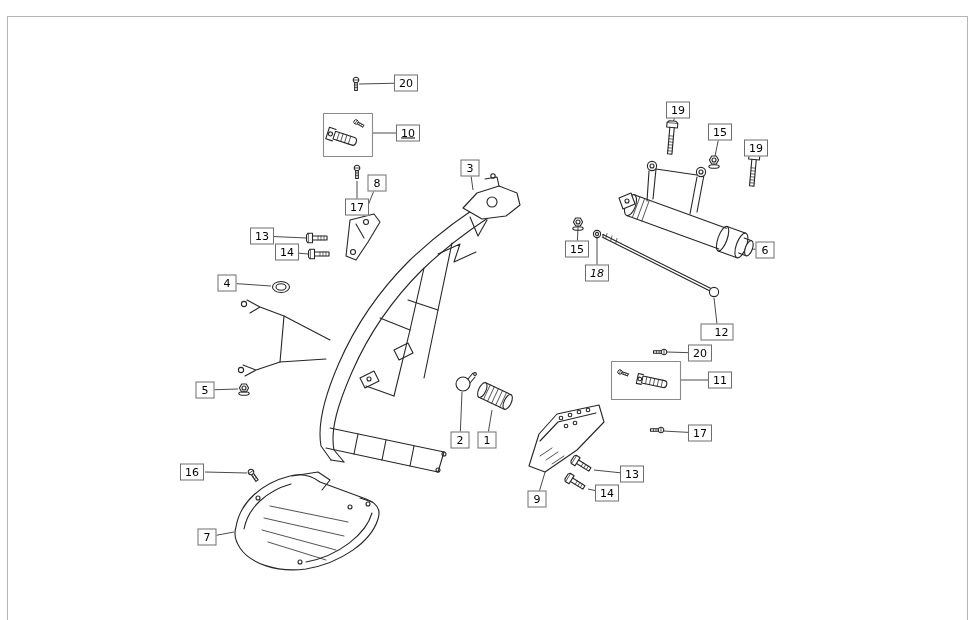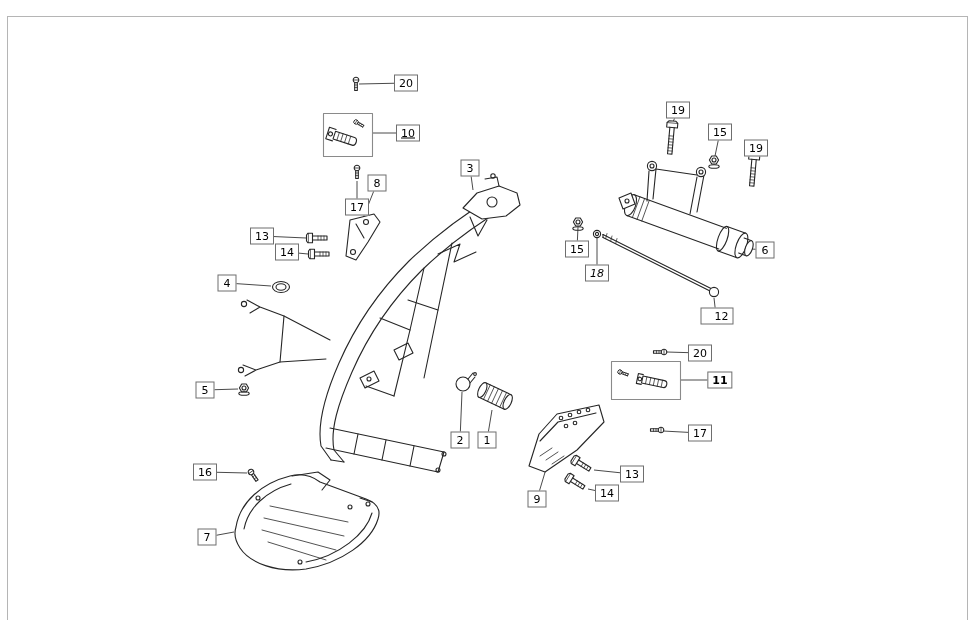--- a/index.html
+++ b/index.html
@@ -314,7 +314,7 @@
       <div class="callout" style="left: 700px; top: 423px;">17</div>
       <div class="callout" style="left: 720px; top: 370px; font-weight: bold;">11</div>
       <div class="callout" style="left: 700px; top: 343px;">20</div>
-      <div class="callout" style="left: 717px; top: 306px; padding-left: 13px;">12</div>
+      <div class="callout" style="left: 717px; top: 322px; padding-left: 13px;">12</div>
       <div class="callout" style="left: 765px; top: 240px;">6</div>
       <div class="callout" style="left: 597px; top: 263px; font-style: italic;">18</div>
       <div class="callout" style="left: 577px; top: 239px;">15</div>

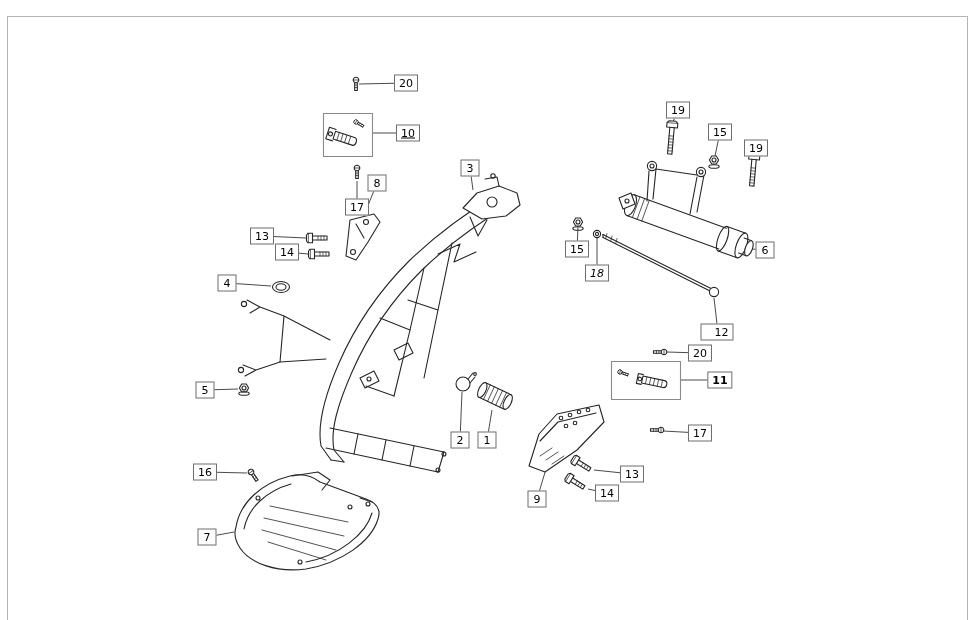--- a/index.html
+++ b/index.html
@@ -312,7 +312,7 @@
       <div class="callout" style="left: 607px; top: 483px;">14</div>
       <div class="callout" style="left: 632px; top: 464px;">13</div>
       <div class="callout" style="left: 700px; top: 423px;">17</div>
-      <div class="callout" style="left: 720px; top: 370px; font-weight: bold;">11</div>
+      <div class="callout" style="left: 720px; top: 370px;">11</div>
       <div class="callout" style="left: 700px; top: 343px;">20</div>
       <div class="callout" style="left: 717px; top: 322px; padding-left: 13px;">12</div>
       <div class="callout" style="left: 765px; top: 240px;">6</div>

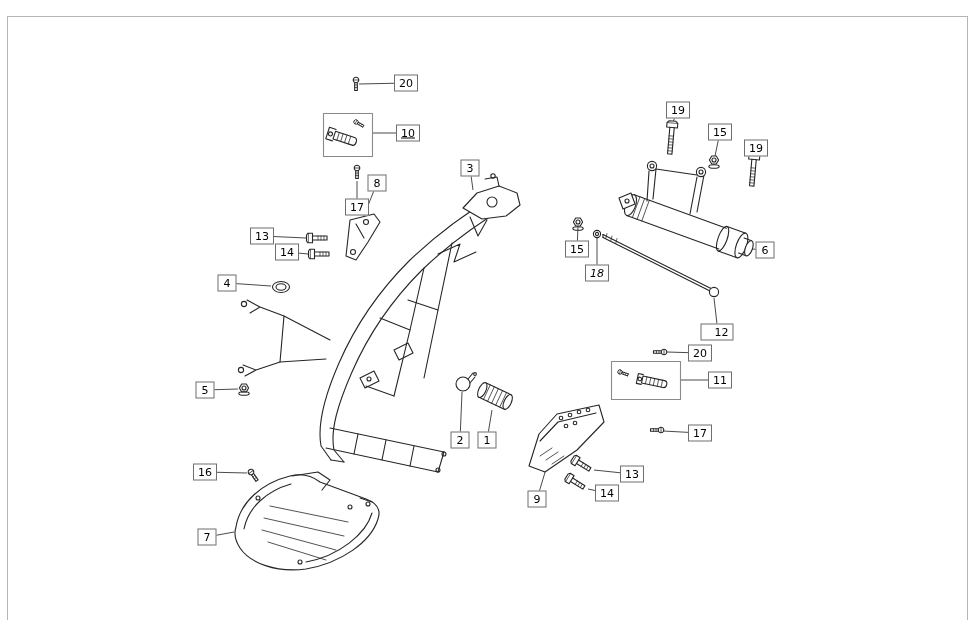--- a/index.html
+++ b/index.html
@@ -304,7 +304,7 @@
       <div class="callout" style="left: 287px; top: 242px;">14</div>
       <div class="callout" style="left: 227px; top: 273px;">4</div>
       <div class="callout" style="left: 205px; top: 380px;">5</div>
-      <div class="callout" style="left: 205px; top: 462px;">16</div>
+      <div class="callout" style="left: 192px; top: 462px;">16</div>
       <div class="callout" style="left: 207px; top: 527px;">7</div>
       <div class="callout" style="left: 460px; top: 430px;">2</div>
       <div class="callout" style="left: 487px; top: 430px;">1</div>

